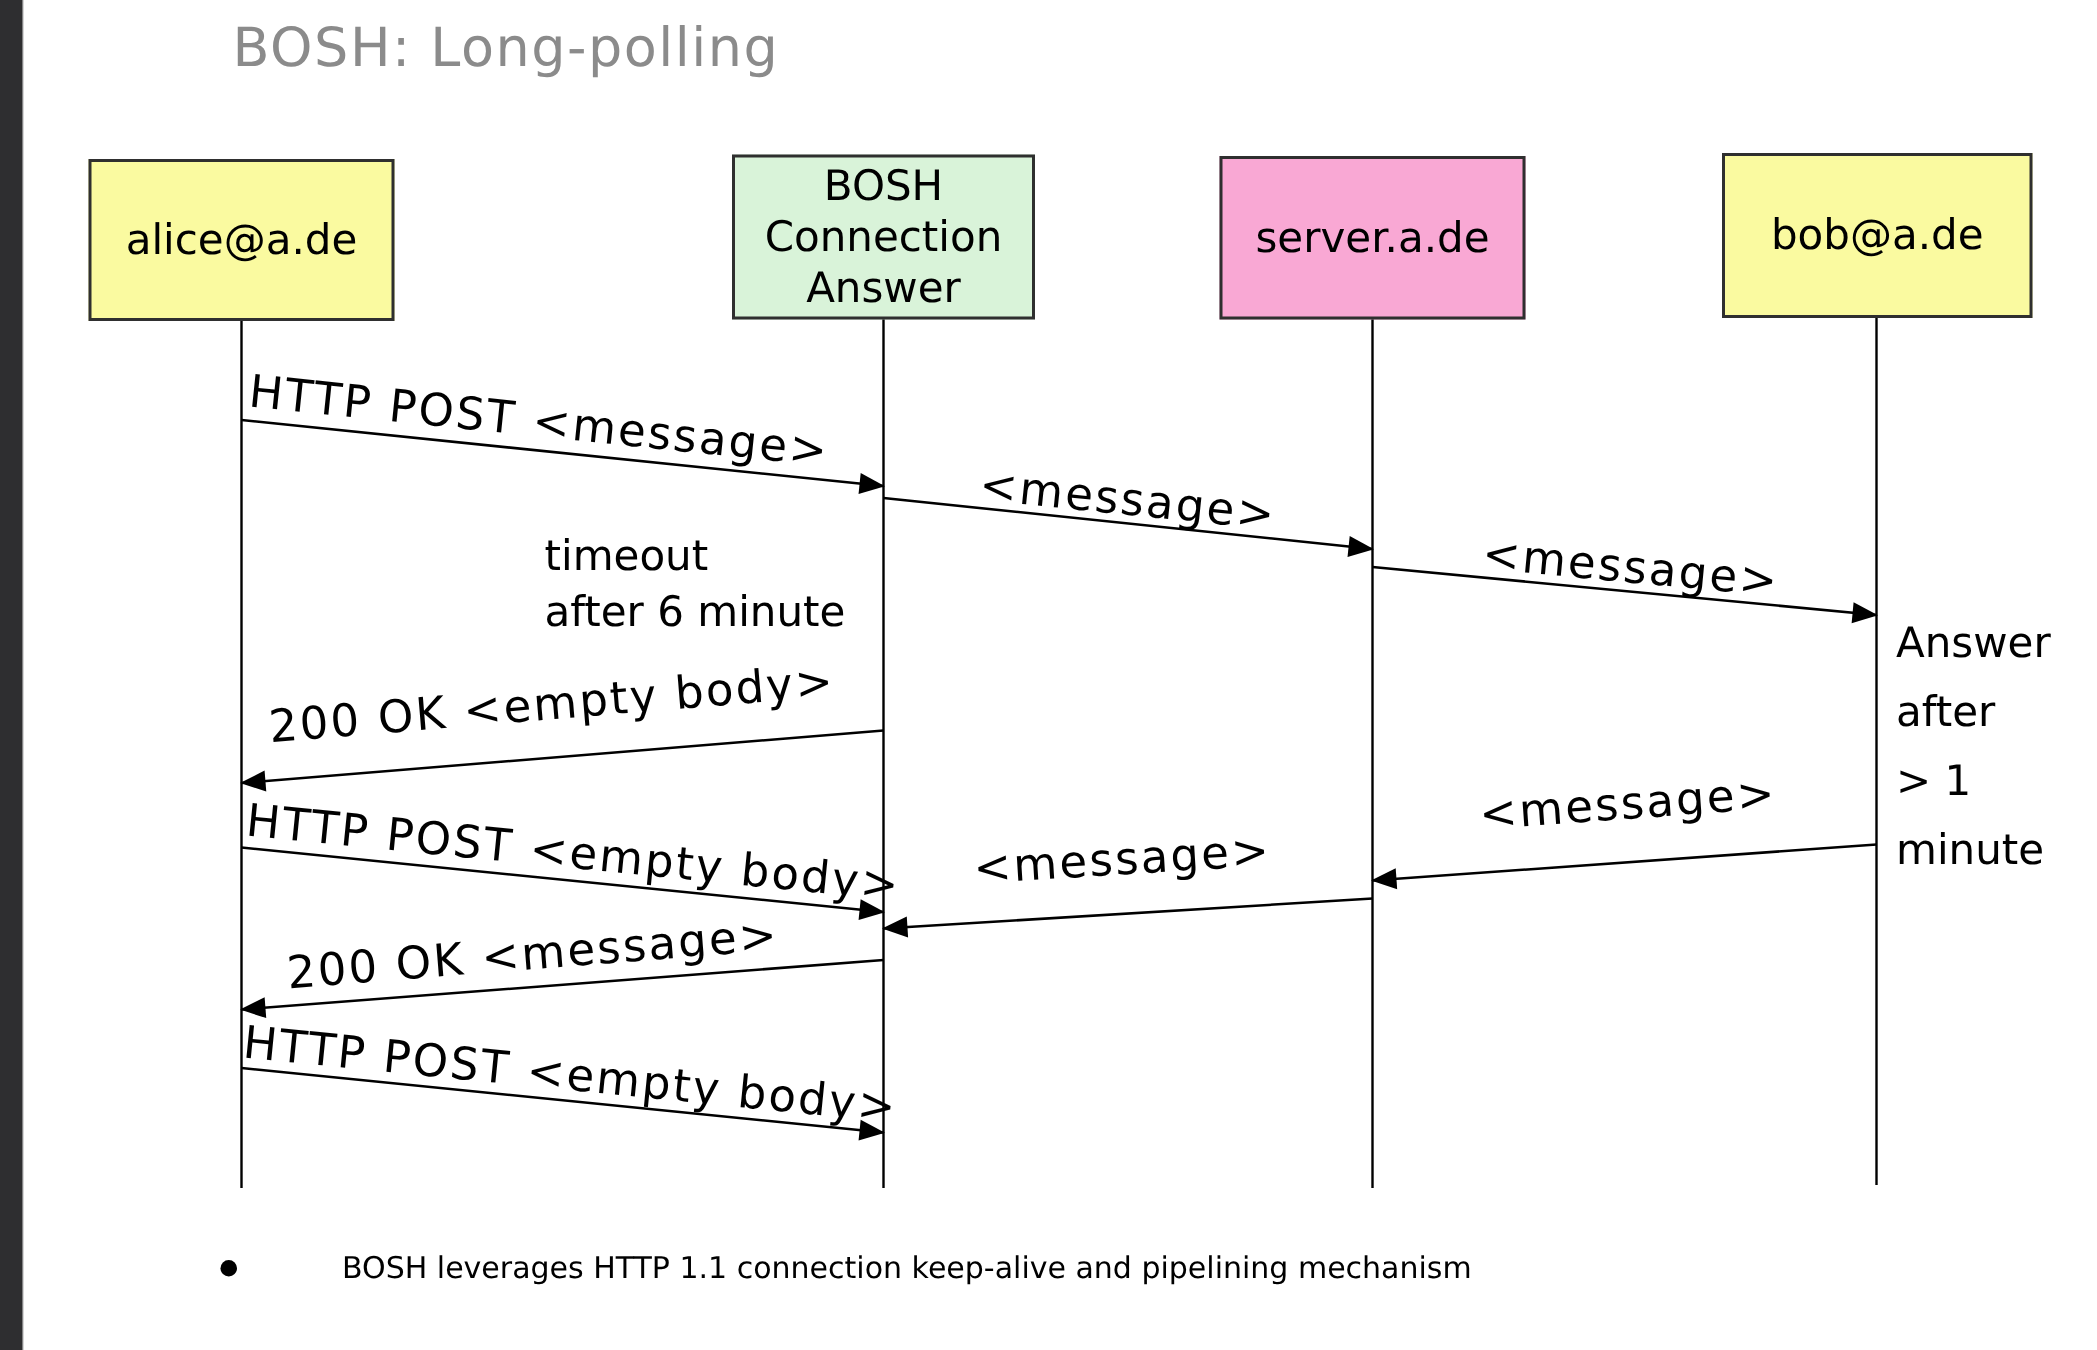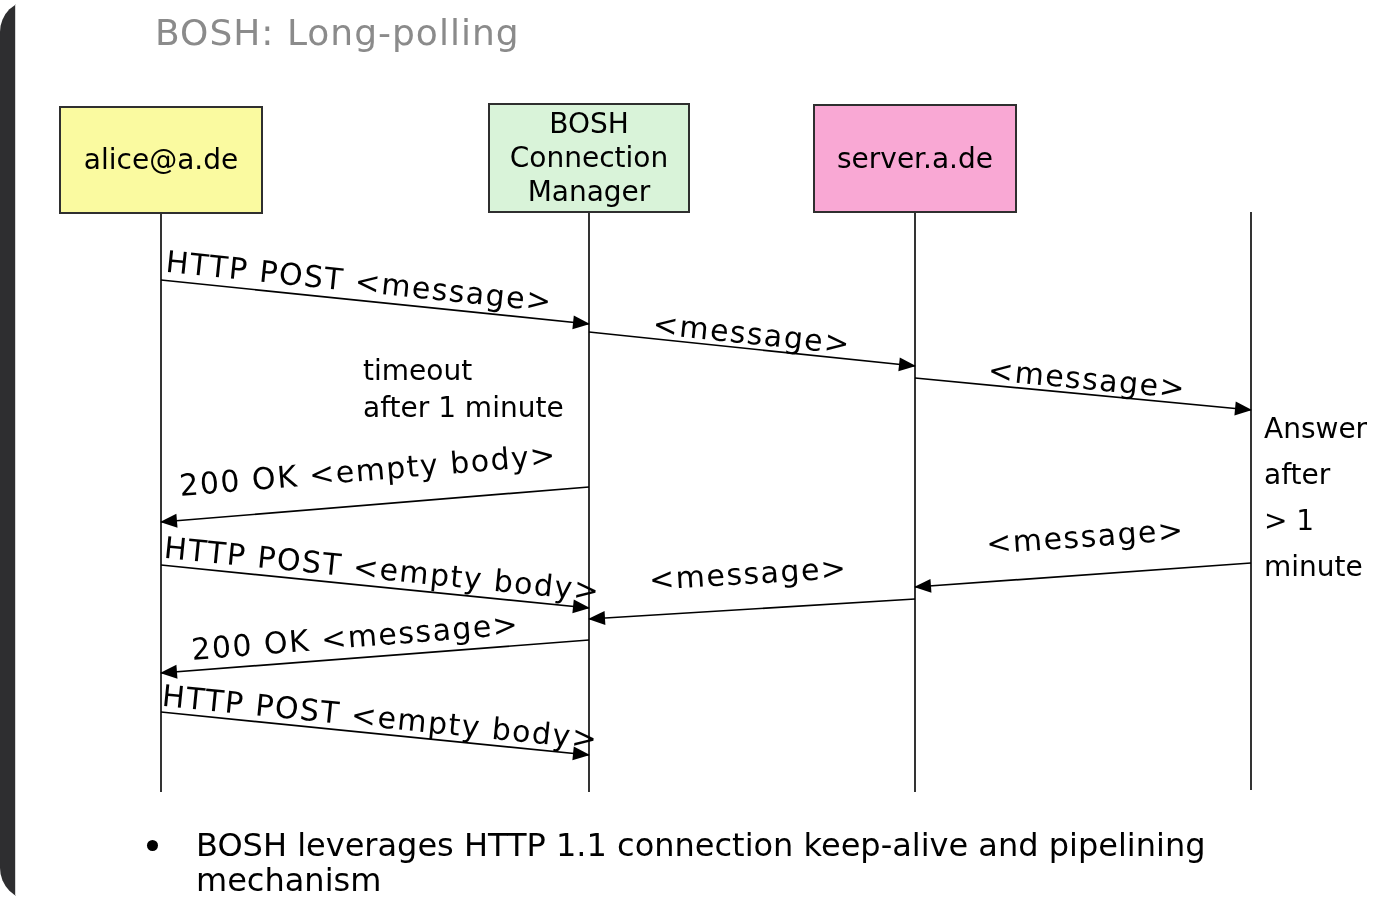--- a/index.html
+++ b/index.html
@@ -11,7 +11,6 @@
     background: #ffffff;
     font-family: "DejaVu Sans", "Liberation Sans", sans-serif;
     color: #000000;
-    border-radius: 32px;
   }
   .edge-bar {
     position: absolute;

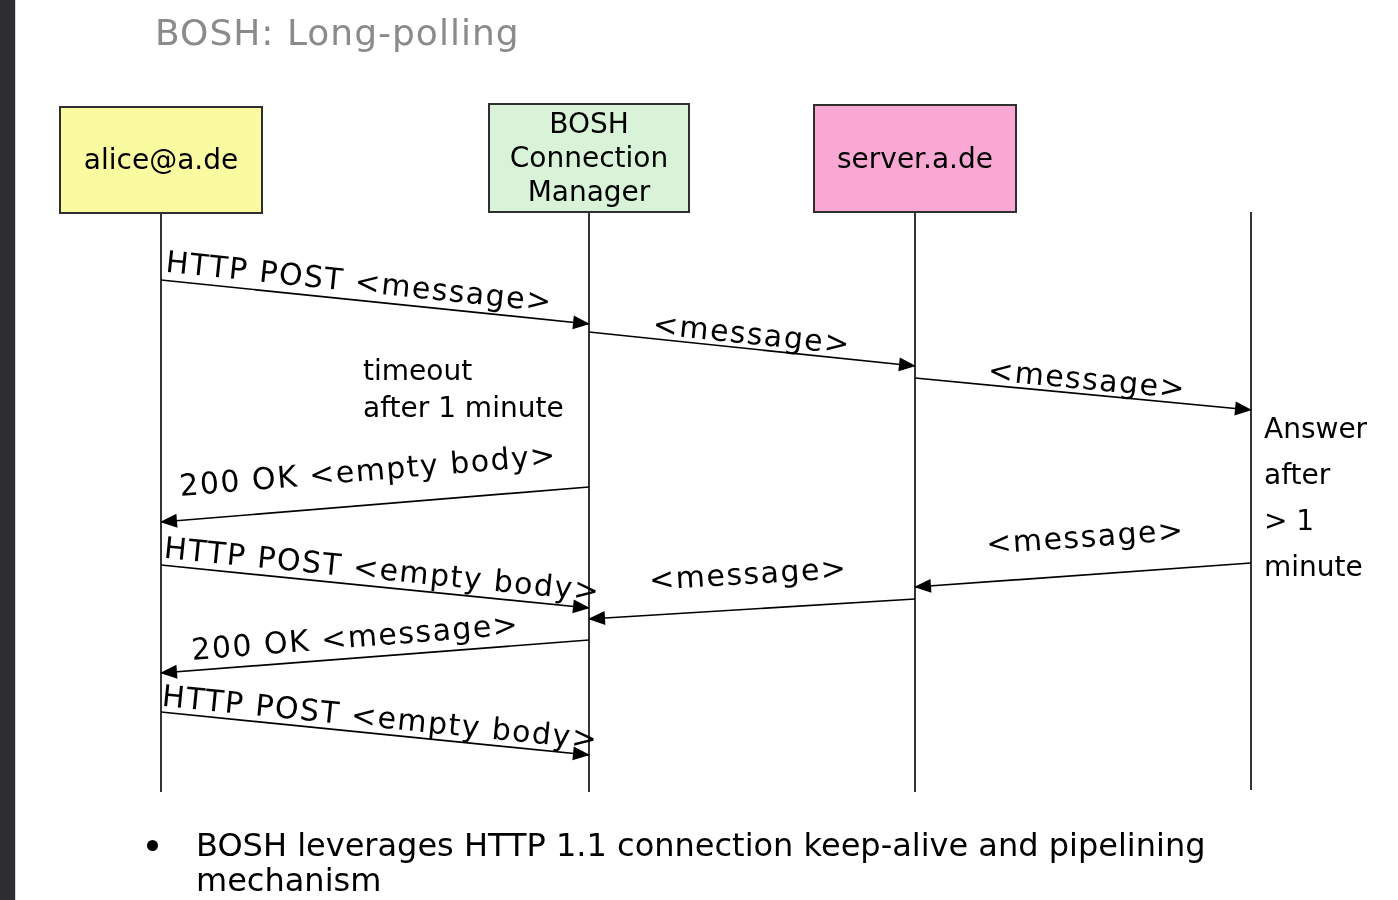--- a/index.html
+++ b/index.html
@@ -93,7 +93,7 @@
   <div class="actor actor-bosh" style="background-color: rgb(217, 243, 217);">
     <span>BOSH
 Connection
-Manager</span>
+Answer</span>
   </div>
   <div class="actor actor-server" style="background-color: #f9a8d4;">
     <span>server.a.de</span>

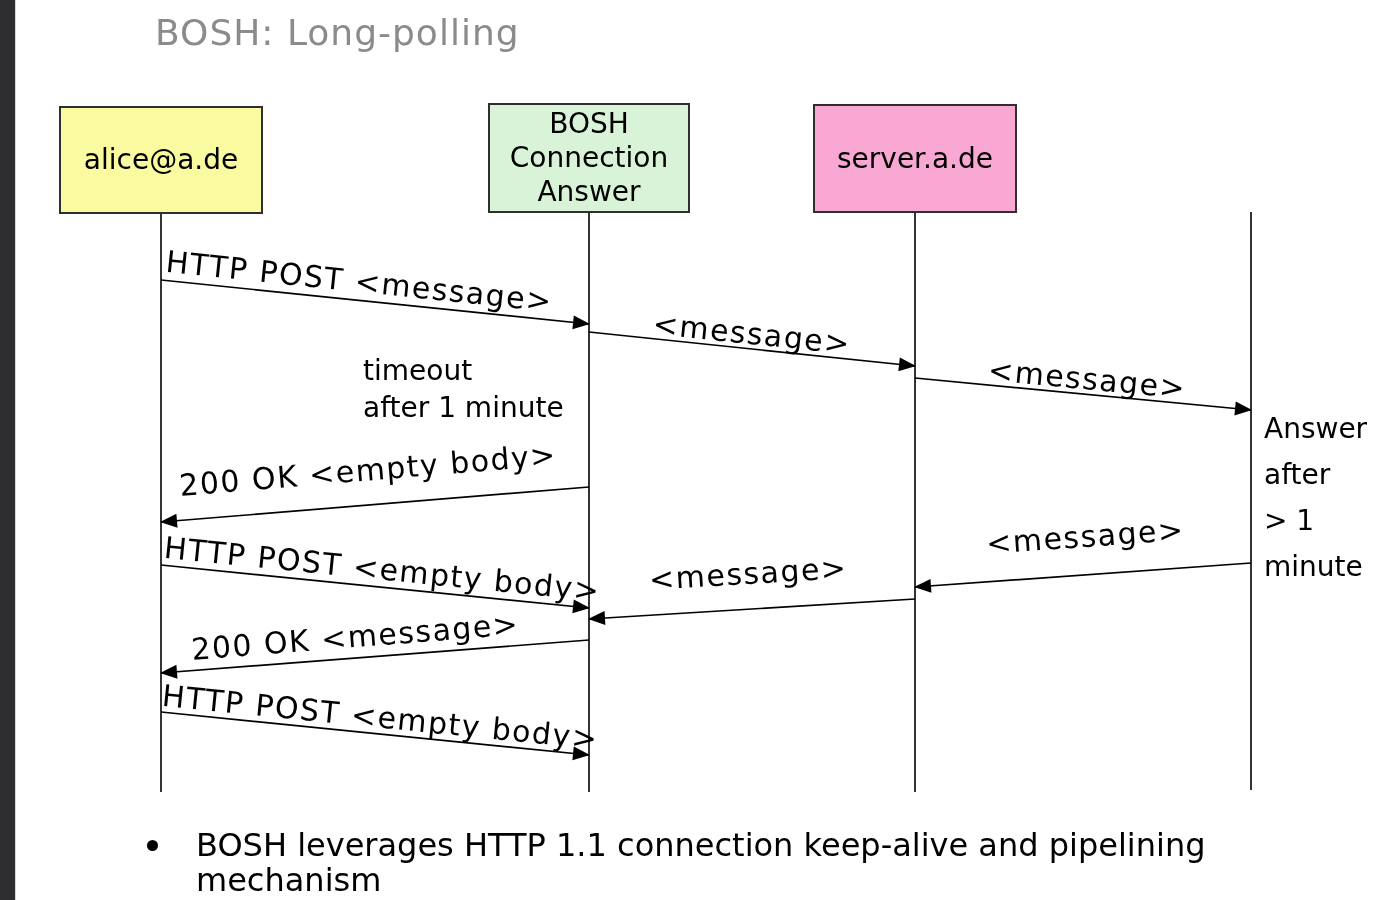--- a/index.html
+++ b/index.html
@@ -98,6 +98,9 @@
   <div class="actor actor-server" style="background-color: #f9a8d4;">
     <span>server.a.de</span>
   </div>
+  <div class="actor actor-bob" style="background-color: rgb(250, 250, 160);">
+    <span>bob@a.de</span>
+  </div>
 
   <svg class="wires" width="1398" height="900" viewBox="0 0 1398 900">
     <defs>

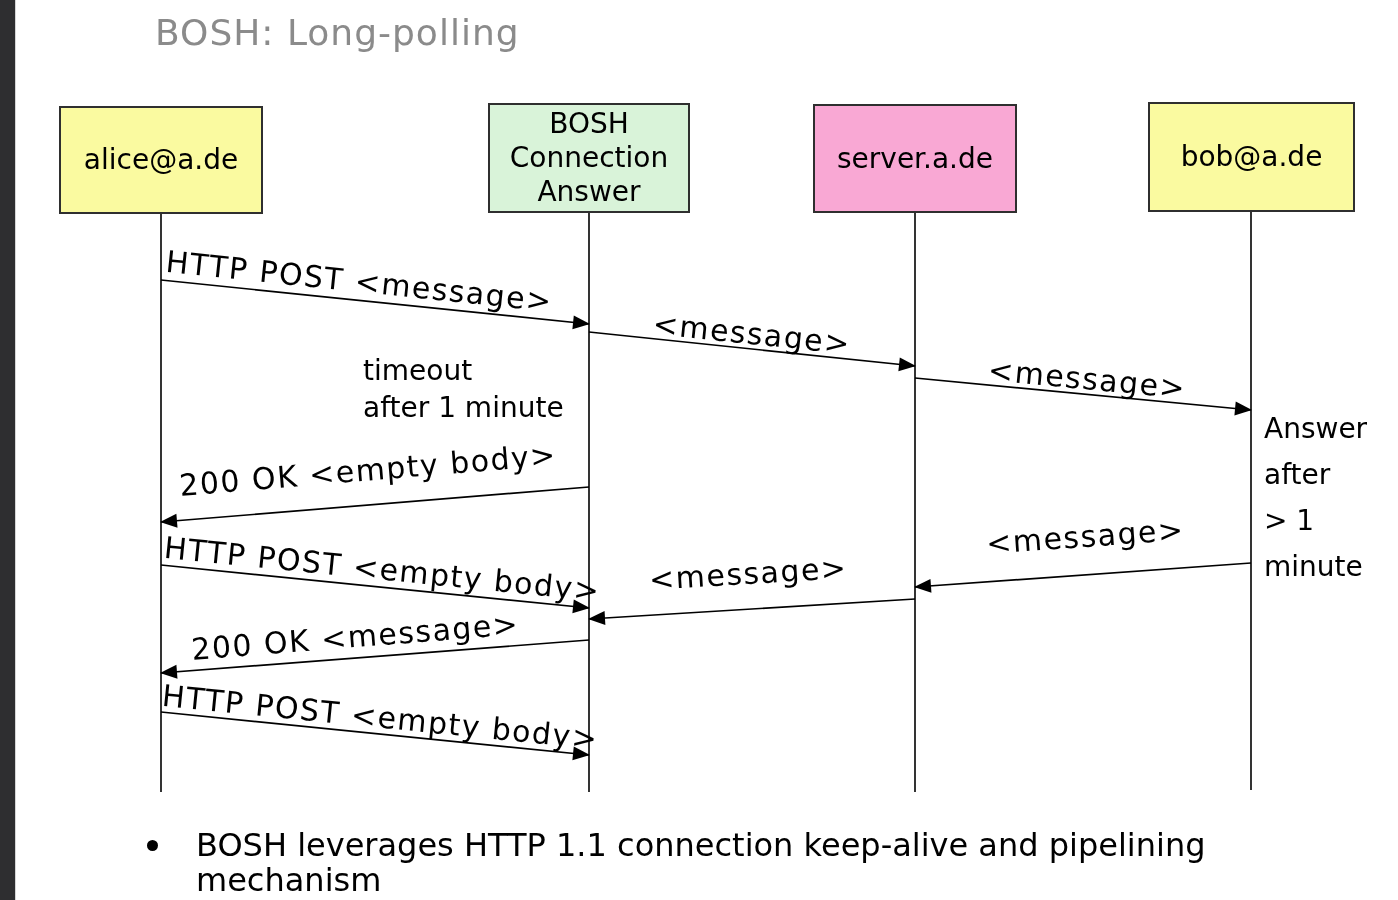--- a/index.html
+++ b/index.html
@@ -136,7 +136,7 @@
   <div class="msg-label" style="left:164px; top:678px; transform:rotate(5.7deg);">HTTP POST &lt;empty body&gt;</div>
 
   <div class="note note-timeout">timeout
-after 1 minute</div>
+after 6 minute</div>
   <div class="note note-answer">Answer
 after
 &gt; 1

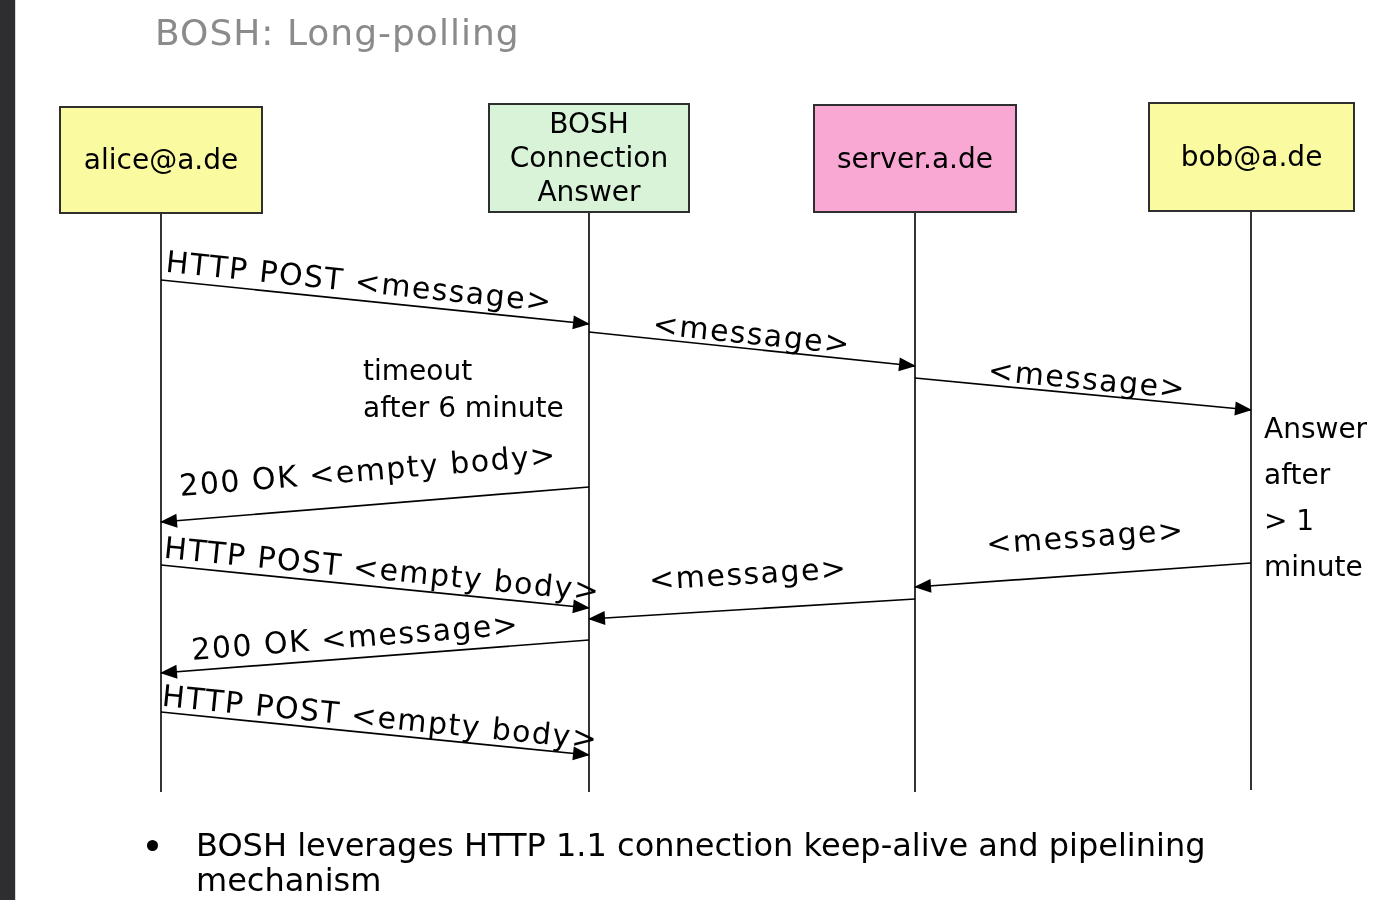--- a/index.html
+++ b/index.html
@@ -72,8 +72,8 @@
     flex: 0 0 auto;
   }
   .bullet-text {
-    margin-left: 38px;
-    font-size: 32px;
+    margin-left: 70px;
+    font-size: 20px;
     line-height: 35px;
     width: 1080px;
   }

